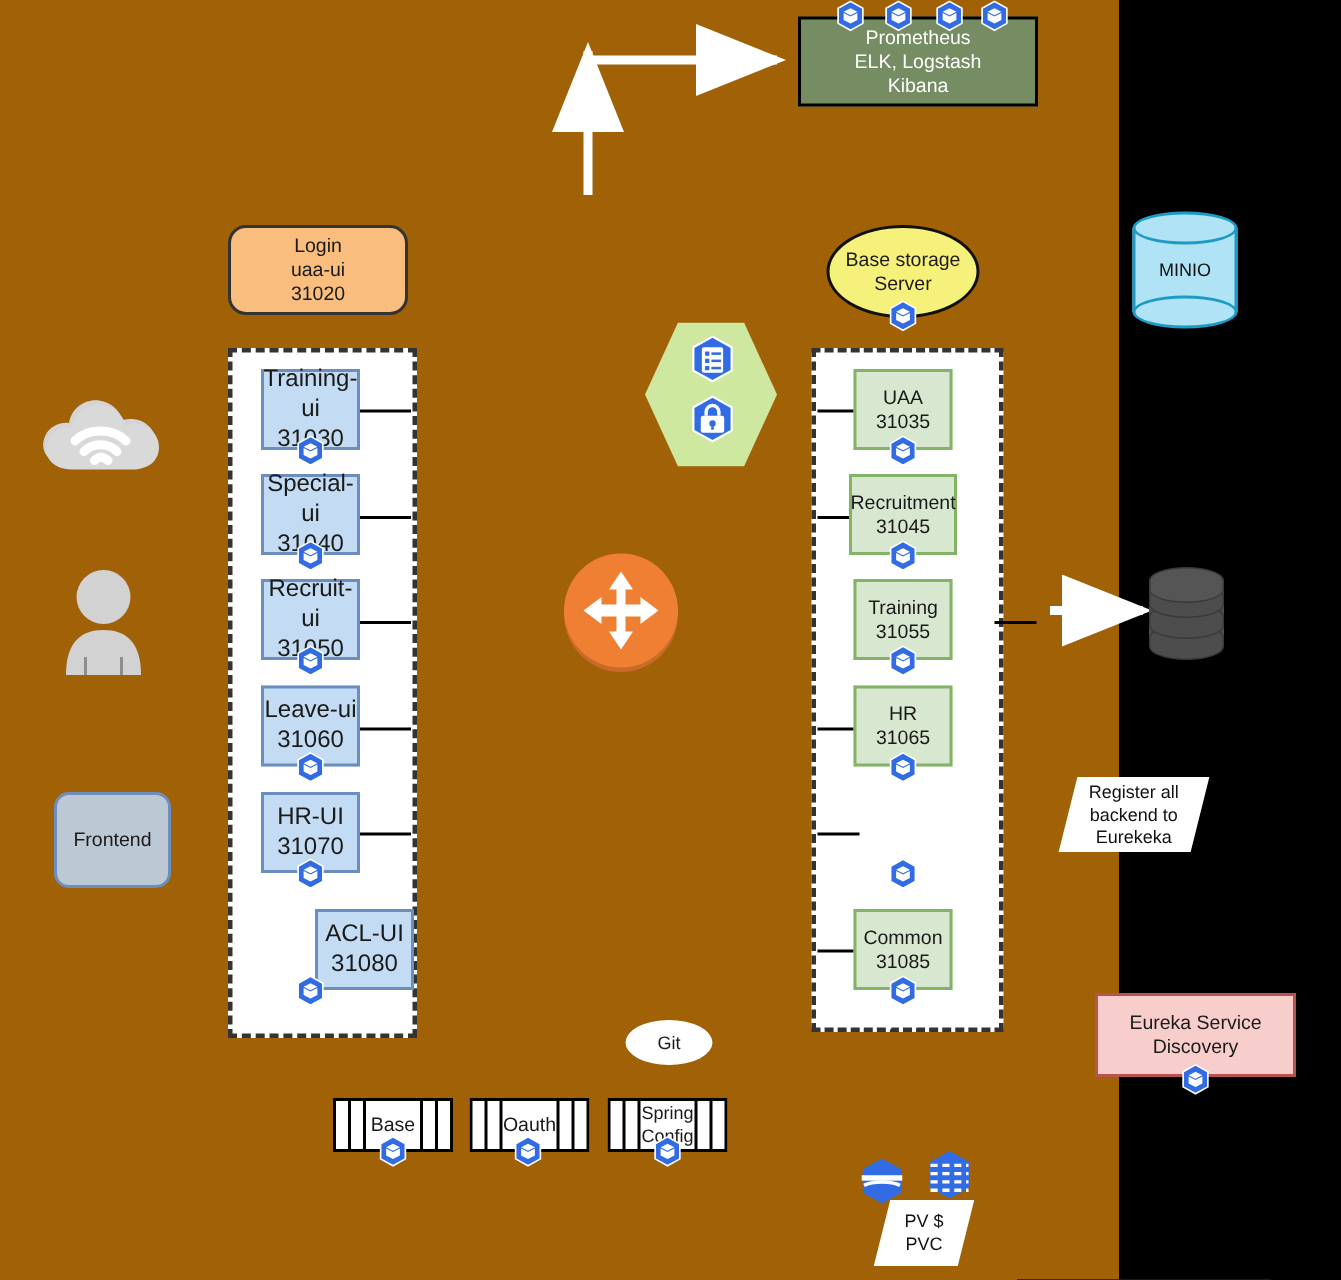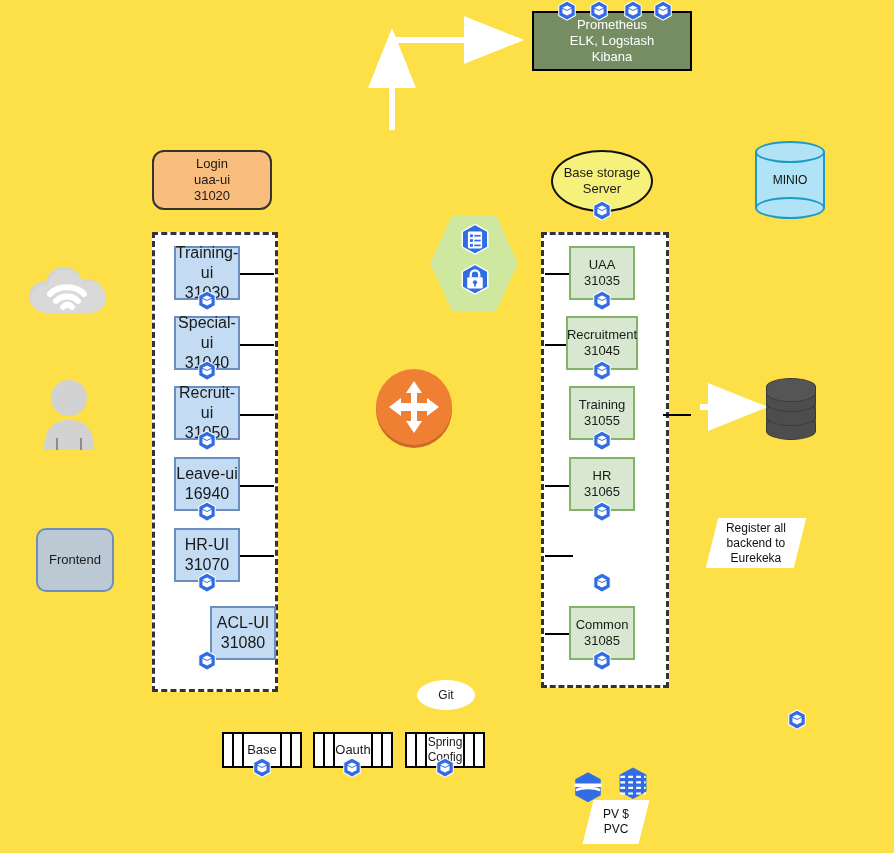--- a/index.html
+++ b/index.html
@@ -5,7 +5,7 @@
   html,body{margin:0;padding:0;background:#000;}
   body{width:894px;height:853px;position:relative;overflow:hidden;
        font-family:"Liberation Sans","DejaVu Sans",sans-serif;color:#1a1a1a;}
-  .stage{position:absolute;left:0;top:0;width:894px;height:853px;background:#fde047;}
+  .stage{position:absolute;left:0;top:0;width:746px;height:853px;background:#a16207;}
   .node{position:absolute;box-sizing:border-box;display:flex;align-items:center;
         justify-content:center;text-align:center;line-height:1.25;}
   .lbl{white-space:pre-line;}

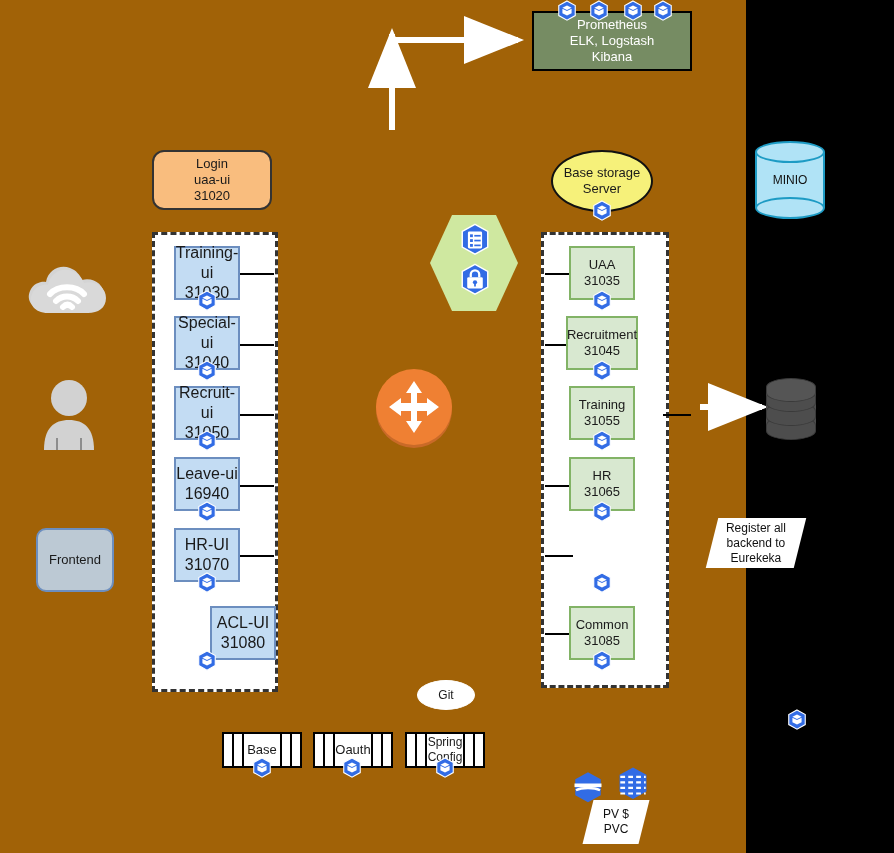--- a/index.html
+++ b/index.html
@@ -185,7 +185,7 @@
 
   <div class="node ui-box" style="left:174px;top:457px;width:66px;height:54px;">
     <span class="lbl">Leave-ui
-16940</span>
+31060</span>
     </div>
   <div class="k8s" style="left:196px;top:501px;">
       <svg viewBox="0 0 24 24" width="22" height="22">

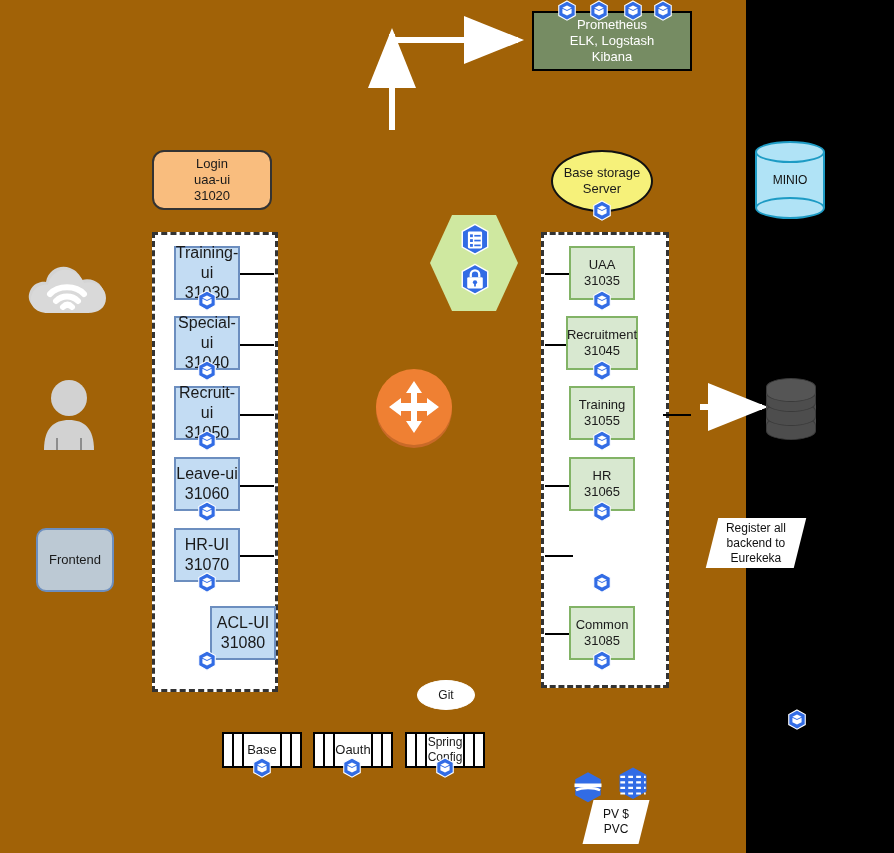--- a/index.html
+++ b/index.html
@@ -339,6 +339,10 @@
 Eurekeka</span>
   </div>
 
+  <div class="node eureka-box" style="left:730px;top:662px;width:134px;height:56px;">
+    <span class="lbl">Eureka Service
+Discovery</span>
+  </div>
   <div class="k8s" style="left:786px;top:709px;">
       <svg viewBox="0 0 24 24" width="22" height="22">
         <polygon points="12,1 21,6 21,17 12,22 3,17 3,6" fill="#326ce5" stroke="#fff" stroke-width="1.2"></polygon>

